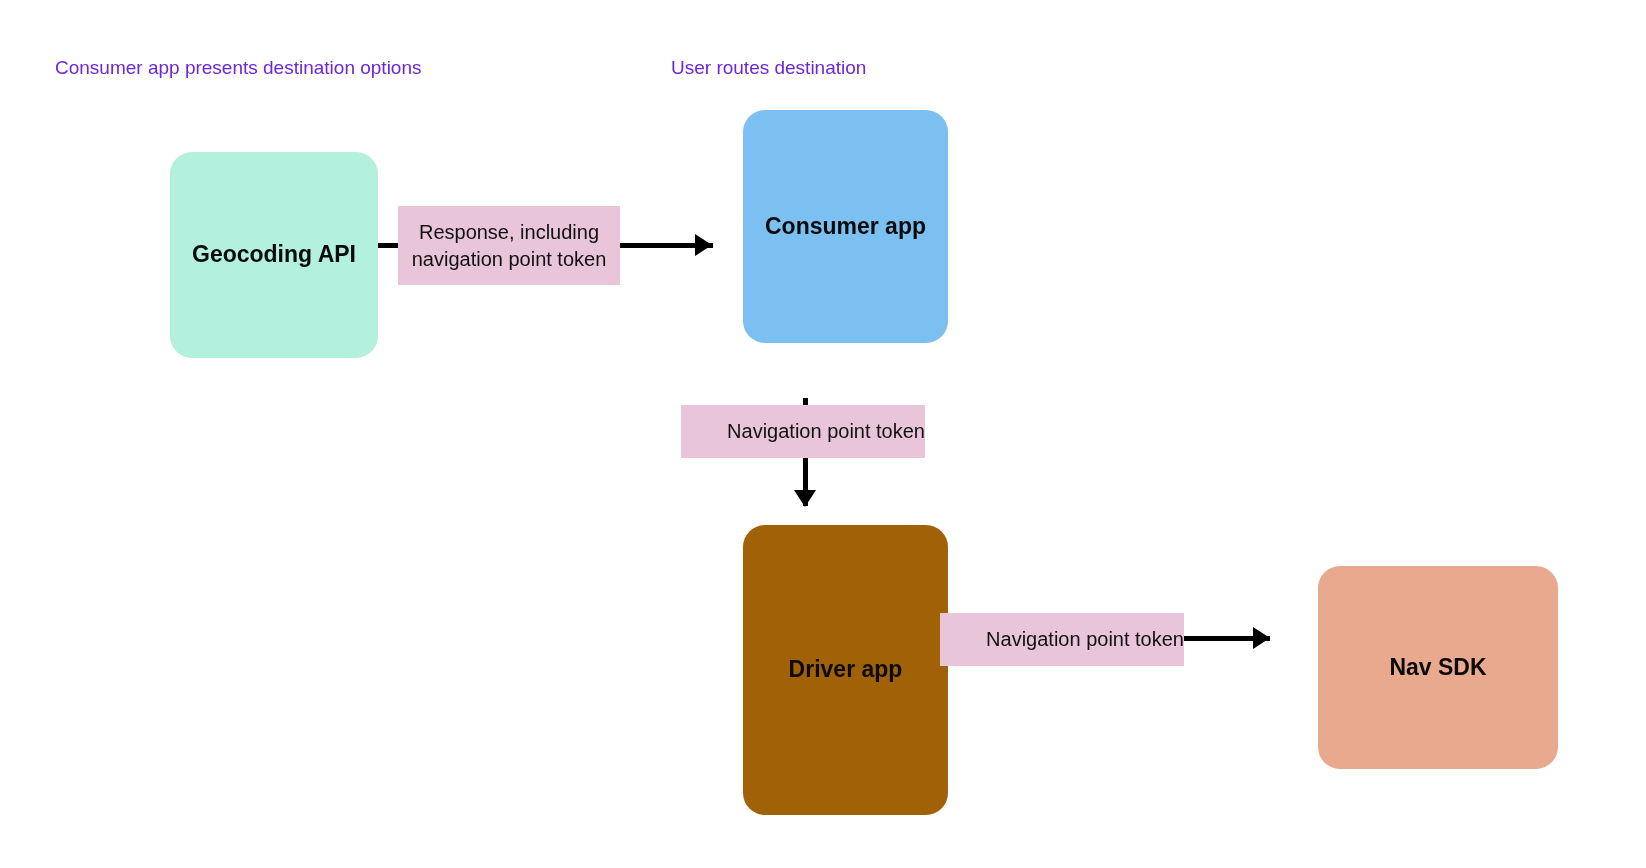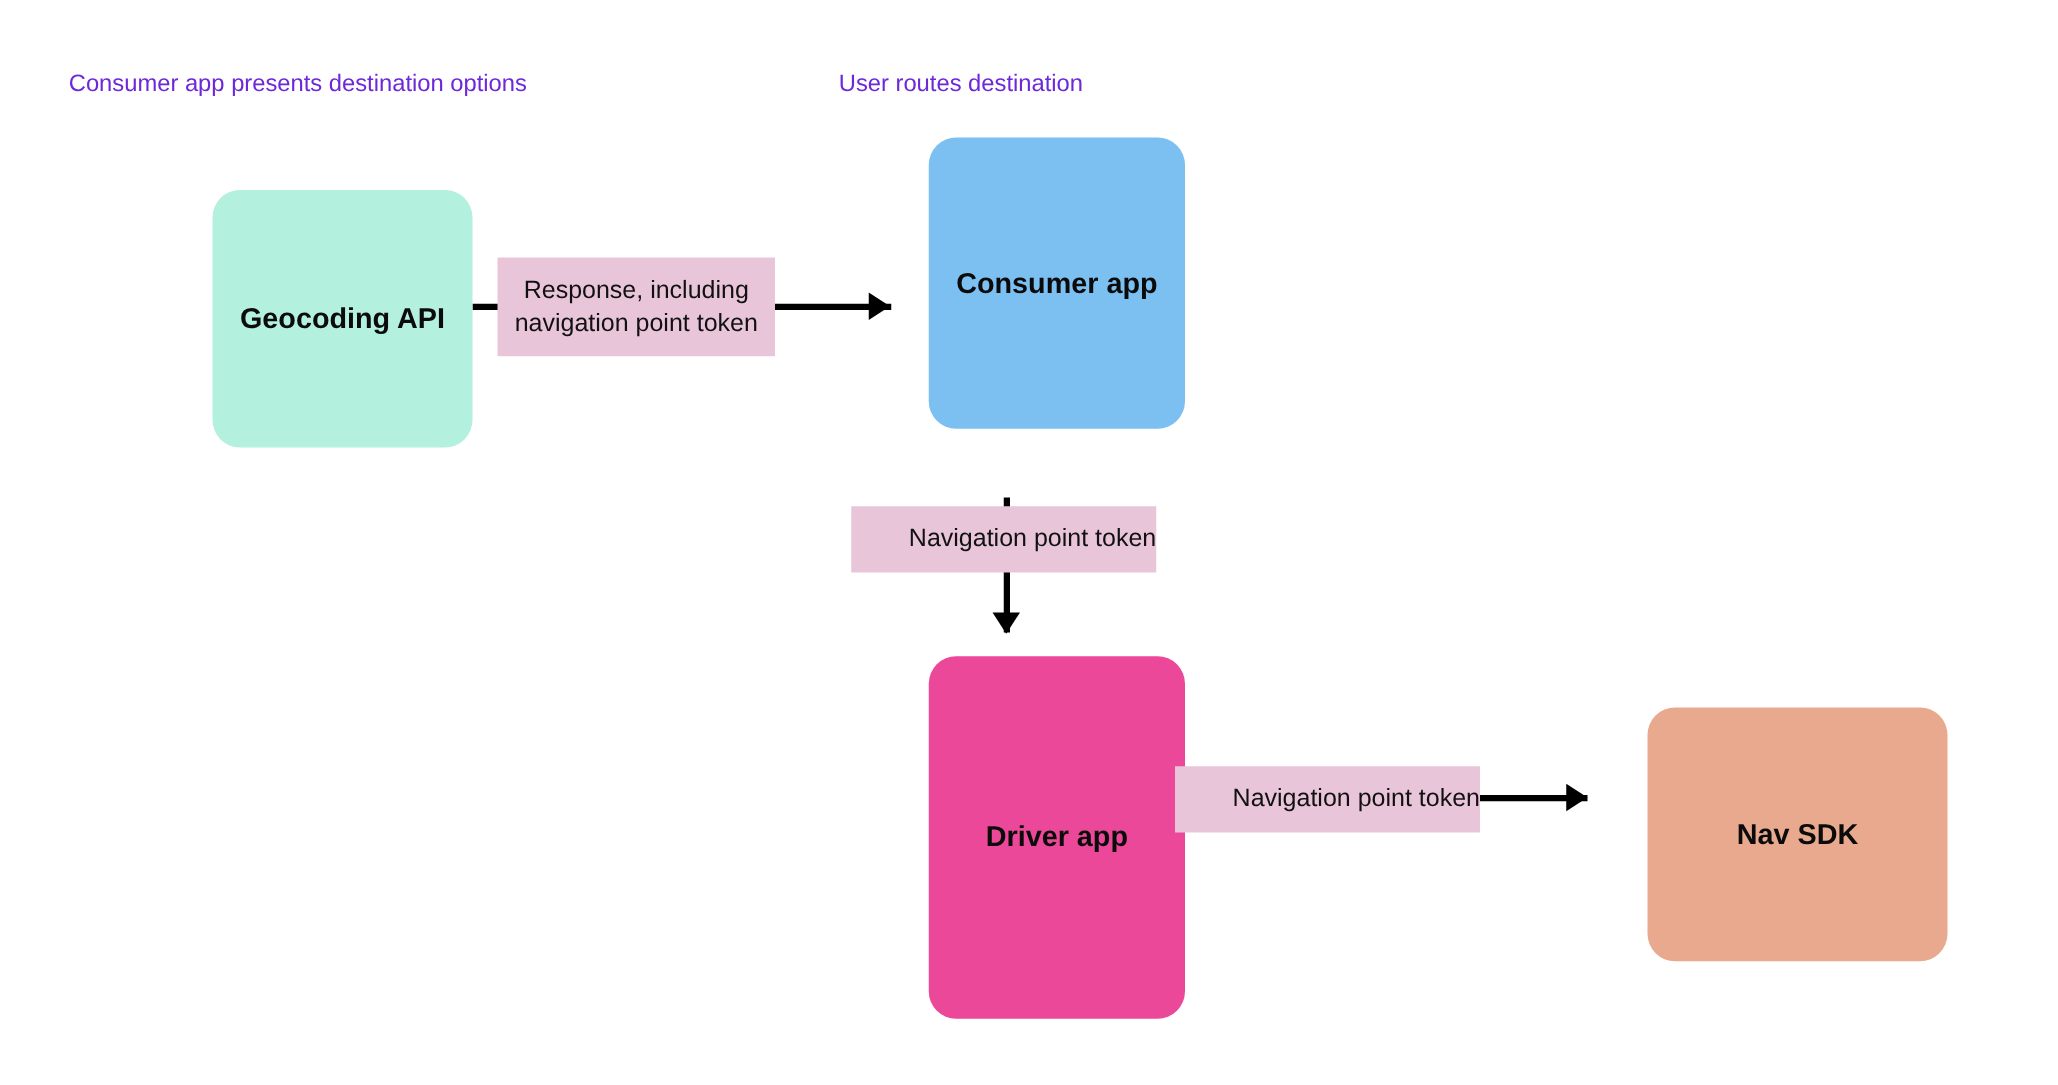--- a/index.html
+++ b/index.html
@@ -65,7 +65,7 @@
   #node-driver {
     left: 743px;  top: 525px;
     width: 205px; height: 290px;
-    background: #ec4899;
+    background: #a16207;
   }
   #node-navsdk {
     left: 1318px; top: 566px;

